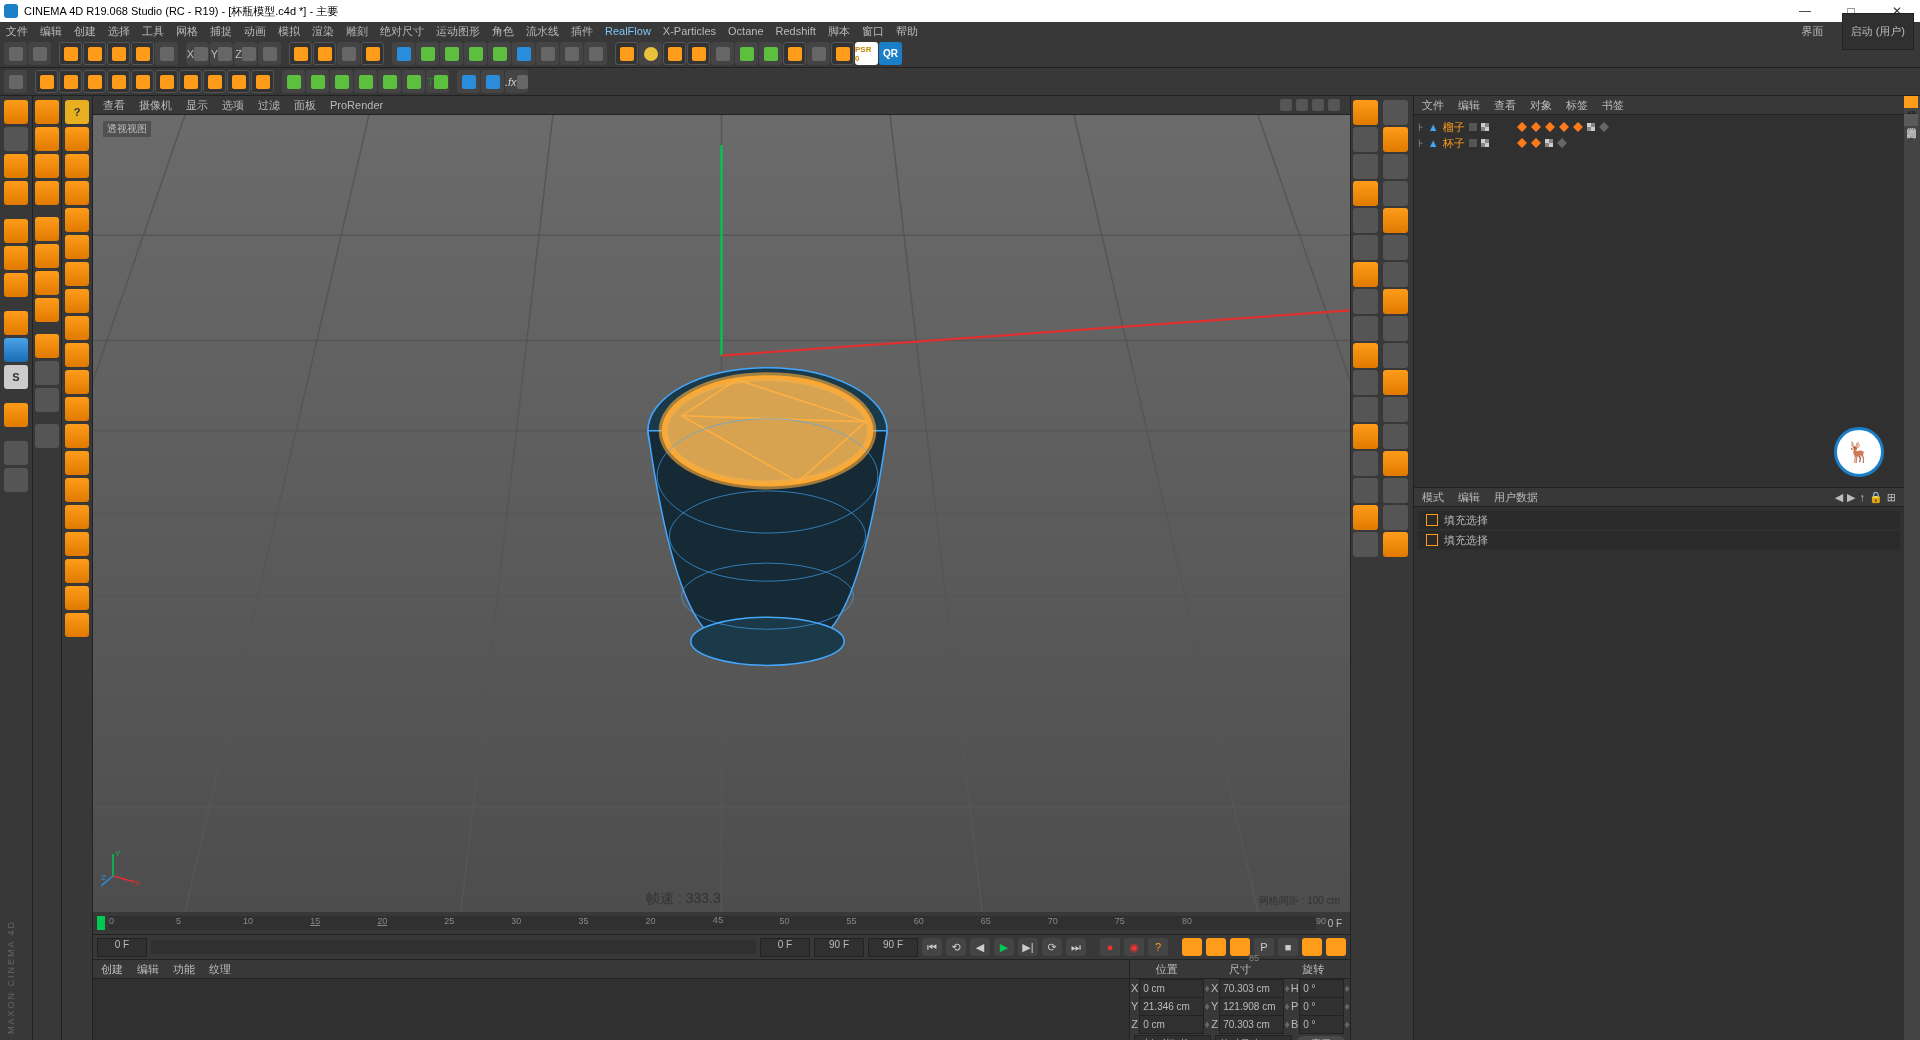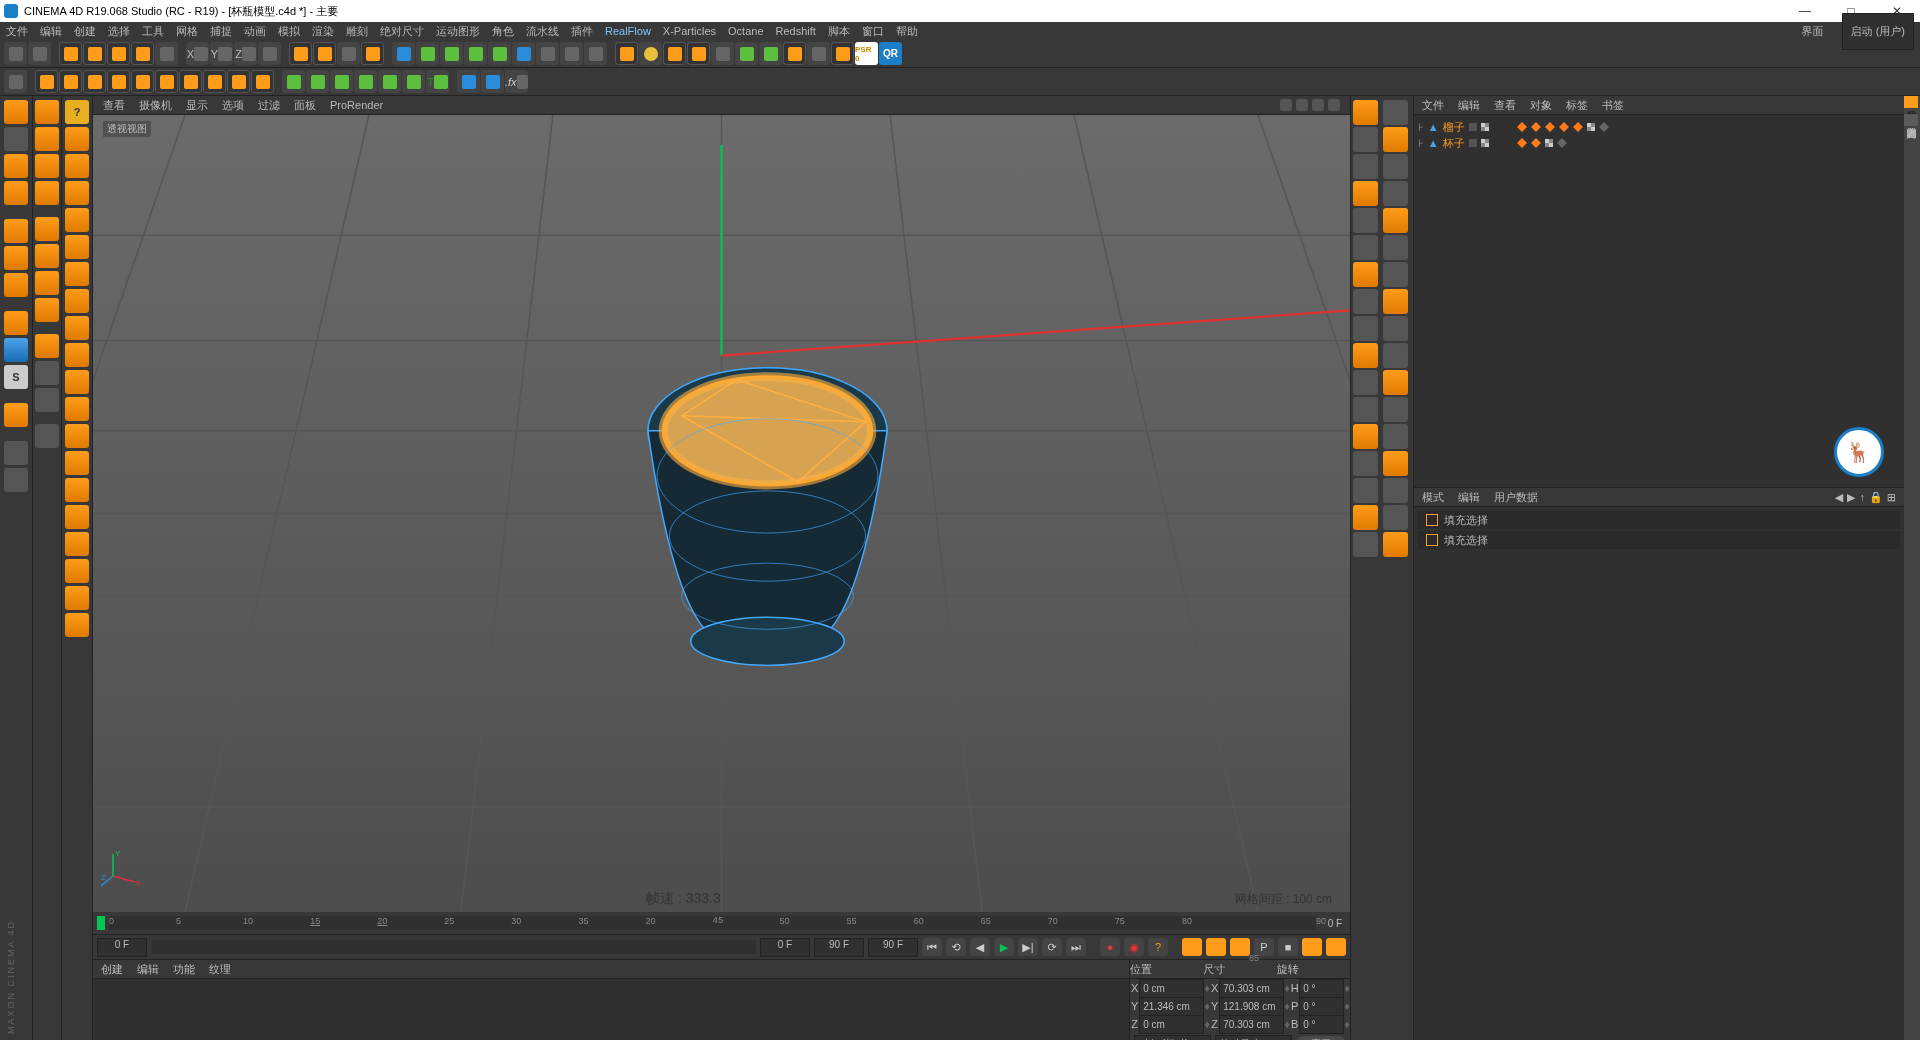--- a/index.html
+++ b/index.html
@@ -333,7 +333,7 @@
         <span>帧速 :</span>
         <span>333.3</span>
       </div>
-      <div style="position:absolute;bottom:4px;right:18px;font-size:12px;color:#333">
+      <div style="position:absolute;bottom:4px;right:10px;font-size:10px;color:#333">
         <span>网格间距 :</span>
         <span>100 cm</span>
       </div>

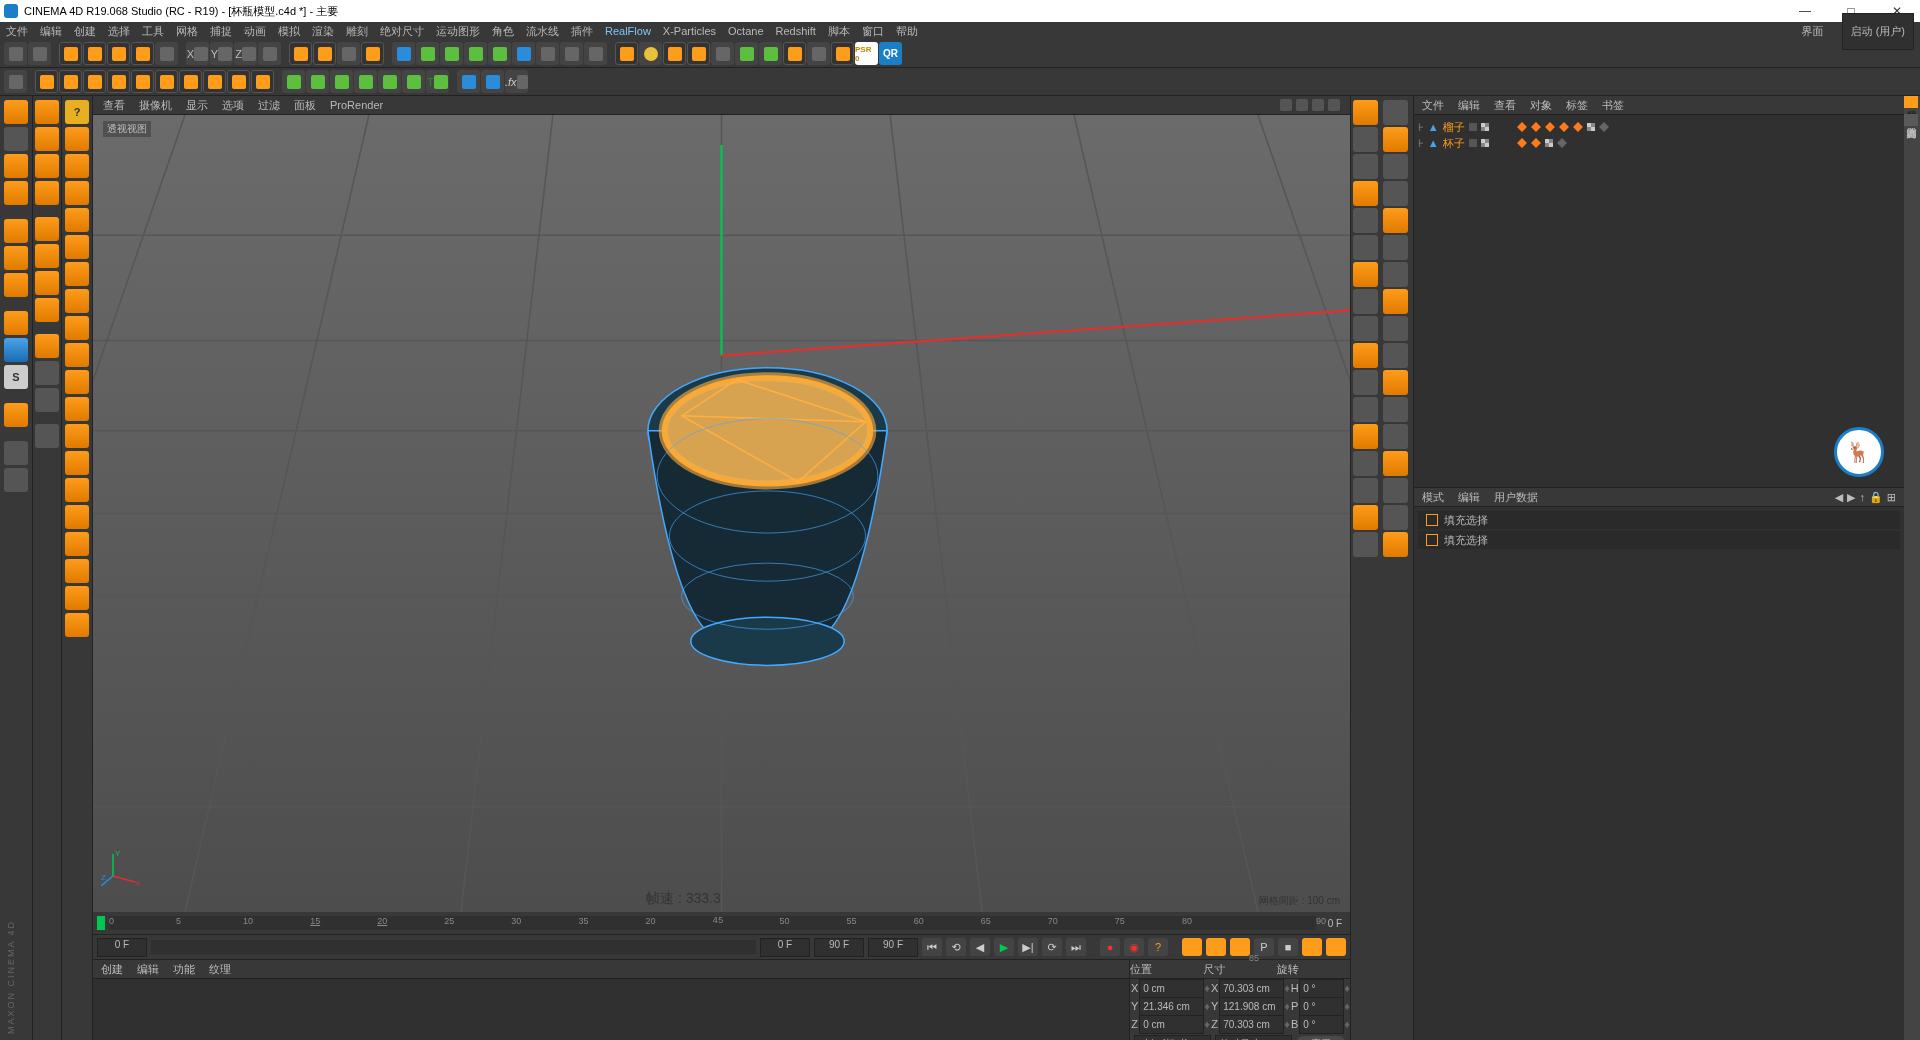--- a/index.html
+++ b/index.html
@@ -71,7 +71,7 @@
 .coord-left .tabs{height:18px;display:flex;align-items:center;padding-left:8px;gap:14px;border-bottom:1px solid #222;background:#383838}
 .coord-right{width:220px;display:flex;flex-direction:column}
 .coord-hdr{height:18px;display:flex;background:#383838;border-bottom:1px solid #222}
-.coord-hdr div{flex:1;line-height:18px}
+.coord-hdr div{flex:1;text-align:center;line-height:18px}
 .coord-row{height:18px;display:flex;align-items:center}
 .coord-row .lb{width:16px;text-align:center}
 .coord-row input{width:58px;height:15px;background:#303030;border:1px solid #222;color:#bbb;font-size:10px;padding-left:3px}

